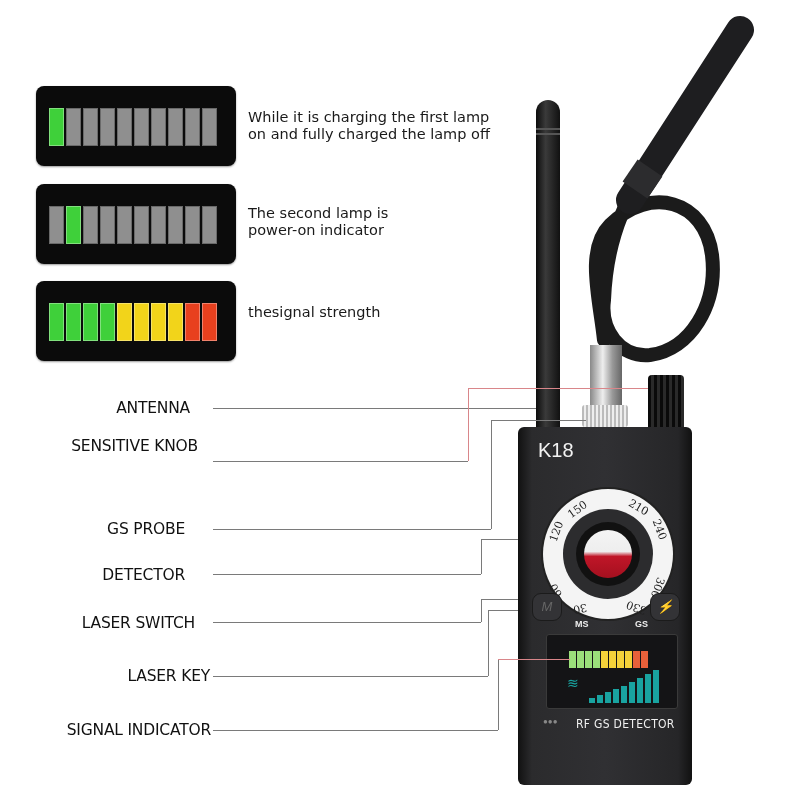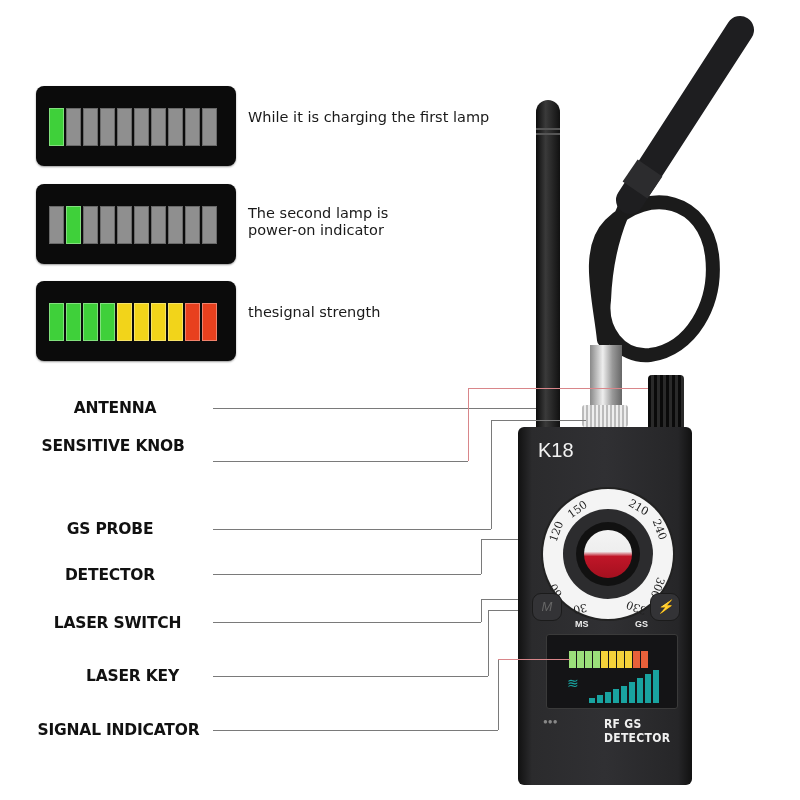--- a/index.html
+++ b/index.html
@@ -55,6 +55,7 @@
 </div>
 <div class="desc" style="top:109px;">
   <div>While it is charging the first lamp</div>
+  <div>on and fully charged the lamp off</div>
 </div>
 
 <div class="lampbox" style="top:184px;">

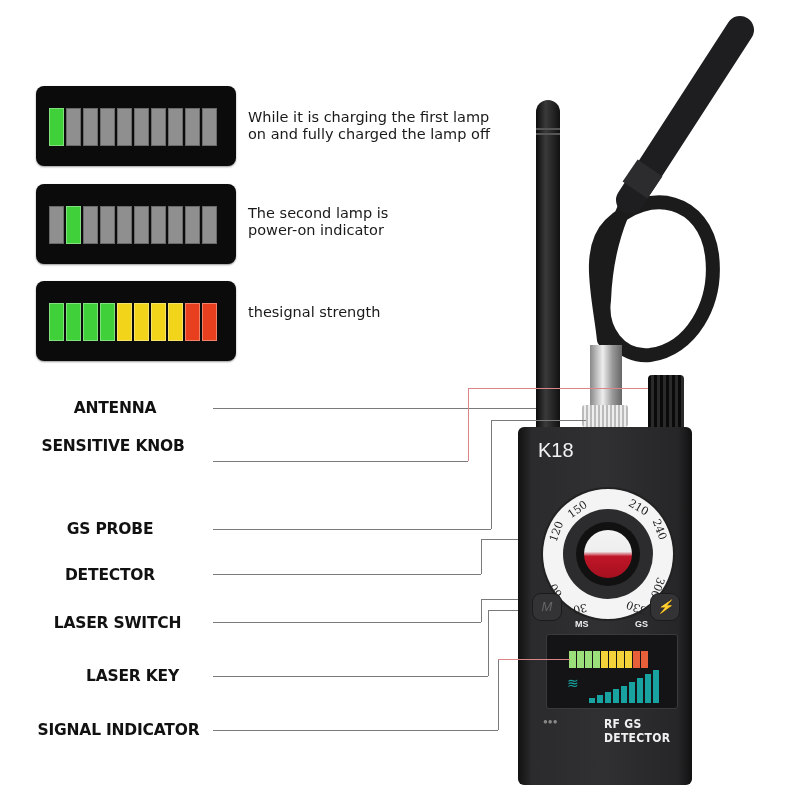--- a/index.html
+++ b/index.html
@@ -8,7 +8,7 @@
   .lamprow { position:absolute; left:13px; top:22px; display:flex; gap:2px; }
   .lamp { width:15px; height:38px; background:#8f8f8f; border:1px solid #6a6a6a; box-sizing:border-box; }
   .desc { position:absolute; left:248px; font-family:"DejaVu Sans", sans-serif; font-size:14.5px; line-height:17px; color:#1a1a1a; }
-  .label { position:absolute; font-family:"DejaVu Sans", sans-serif; font-weight:bold; font-size:15.5px; color:#111; text-align:center; line-height:22px; letter-spacing:-0.2px; }
+  .label { position:absolute; font-family:"DejaVu Sans", sans-serif; font-weight:normal; font-size:15.5px; color:#111; text-align:right; line-height:22px; letter-spacing:-0.2px; }
   .hline { position:absolute; height:1px; background:#7a7a7a; }
   .vline { position:absolute; width:1px; background:#7a7a7a; }
   .red { background:#d9868a; }

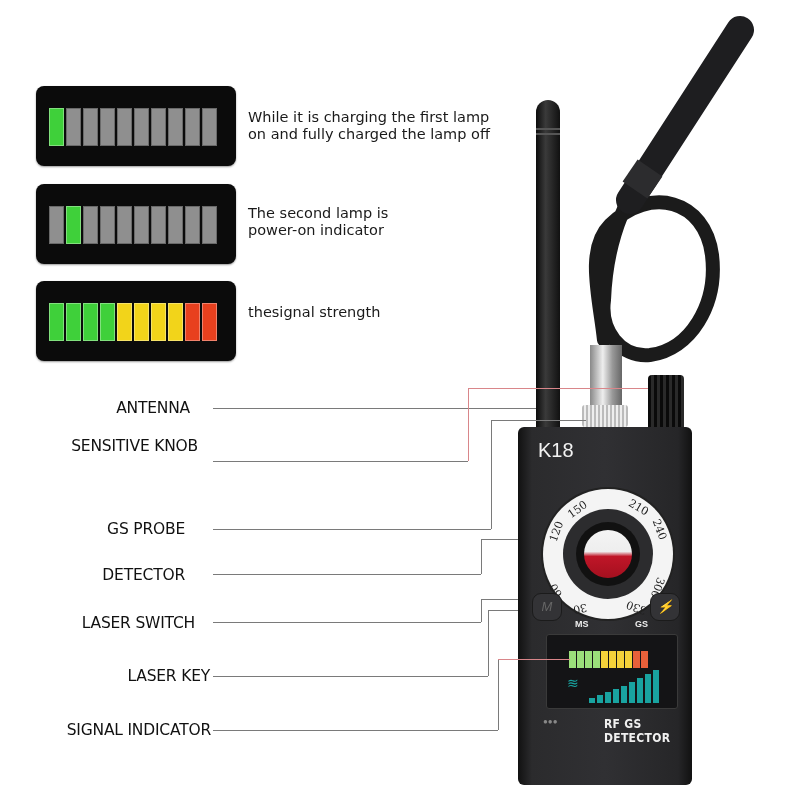--- a/index.html
+++ b/index.html
@@ -27,7 +27,7 @@
   .bars { position:absolute; left:42px; top:35px; display:flex; gap:2px; align-items:flex-end; height:33px; }
   .bar { width:6px; background:#19a3a0; }
   .wifi { position:absolute; left:20px; top:40px; color:#19a3a0; font-size:14px; }
-  .brand { position:absolute; left:58px; top:290px; color:#f0f0f0; font-family:"DejaVu Sans Condensed","DejaVu Sans", sans-serif; font-size:12px; font-weight:bold; letter-spacing:0.3px;margin-left:28px; }
+  .brand { position:absolute; left:58px; top:290px; color:#f0f0f0; font-family:"DejaVu Sans Condensed","DejaVu Sans", sans-serif; font-size:12px; font-weight:normal; letter-spacing:0.3px; }
   .dots { position:absolute; left:25px; top:290px; color:#888; font-size:8px; }
   .antenna { position:absolute; left:536px; top:100px; width:24px; height:330px; background:linear-gradient(90deg,#0c0c0c,#3a3a3a 40%,#111); border-radius:12px 12px 0 0; }
   .ant-ring { position:absolute; left:0; width:100%; height:2px; background:#555; }

